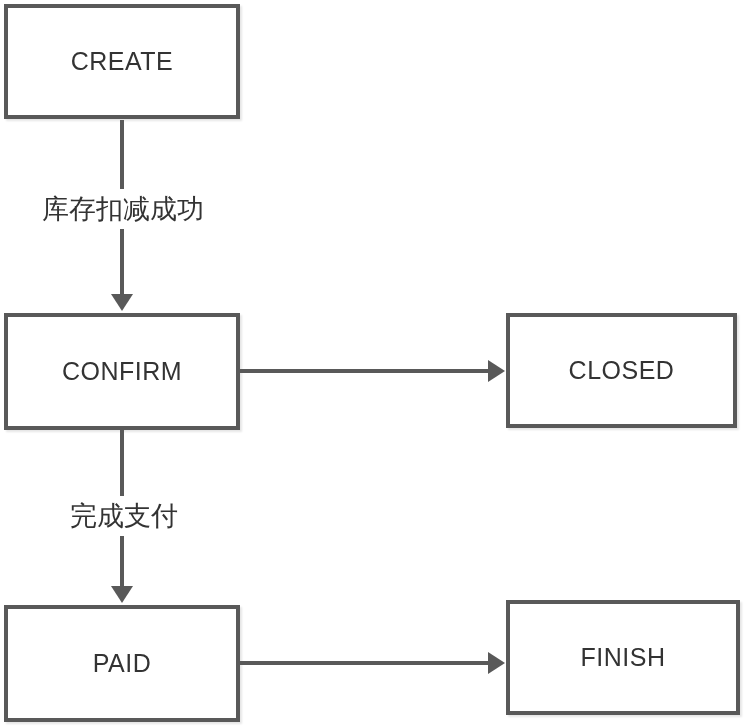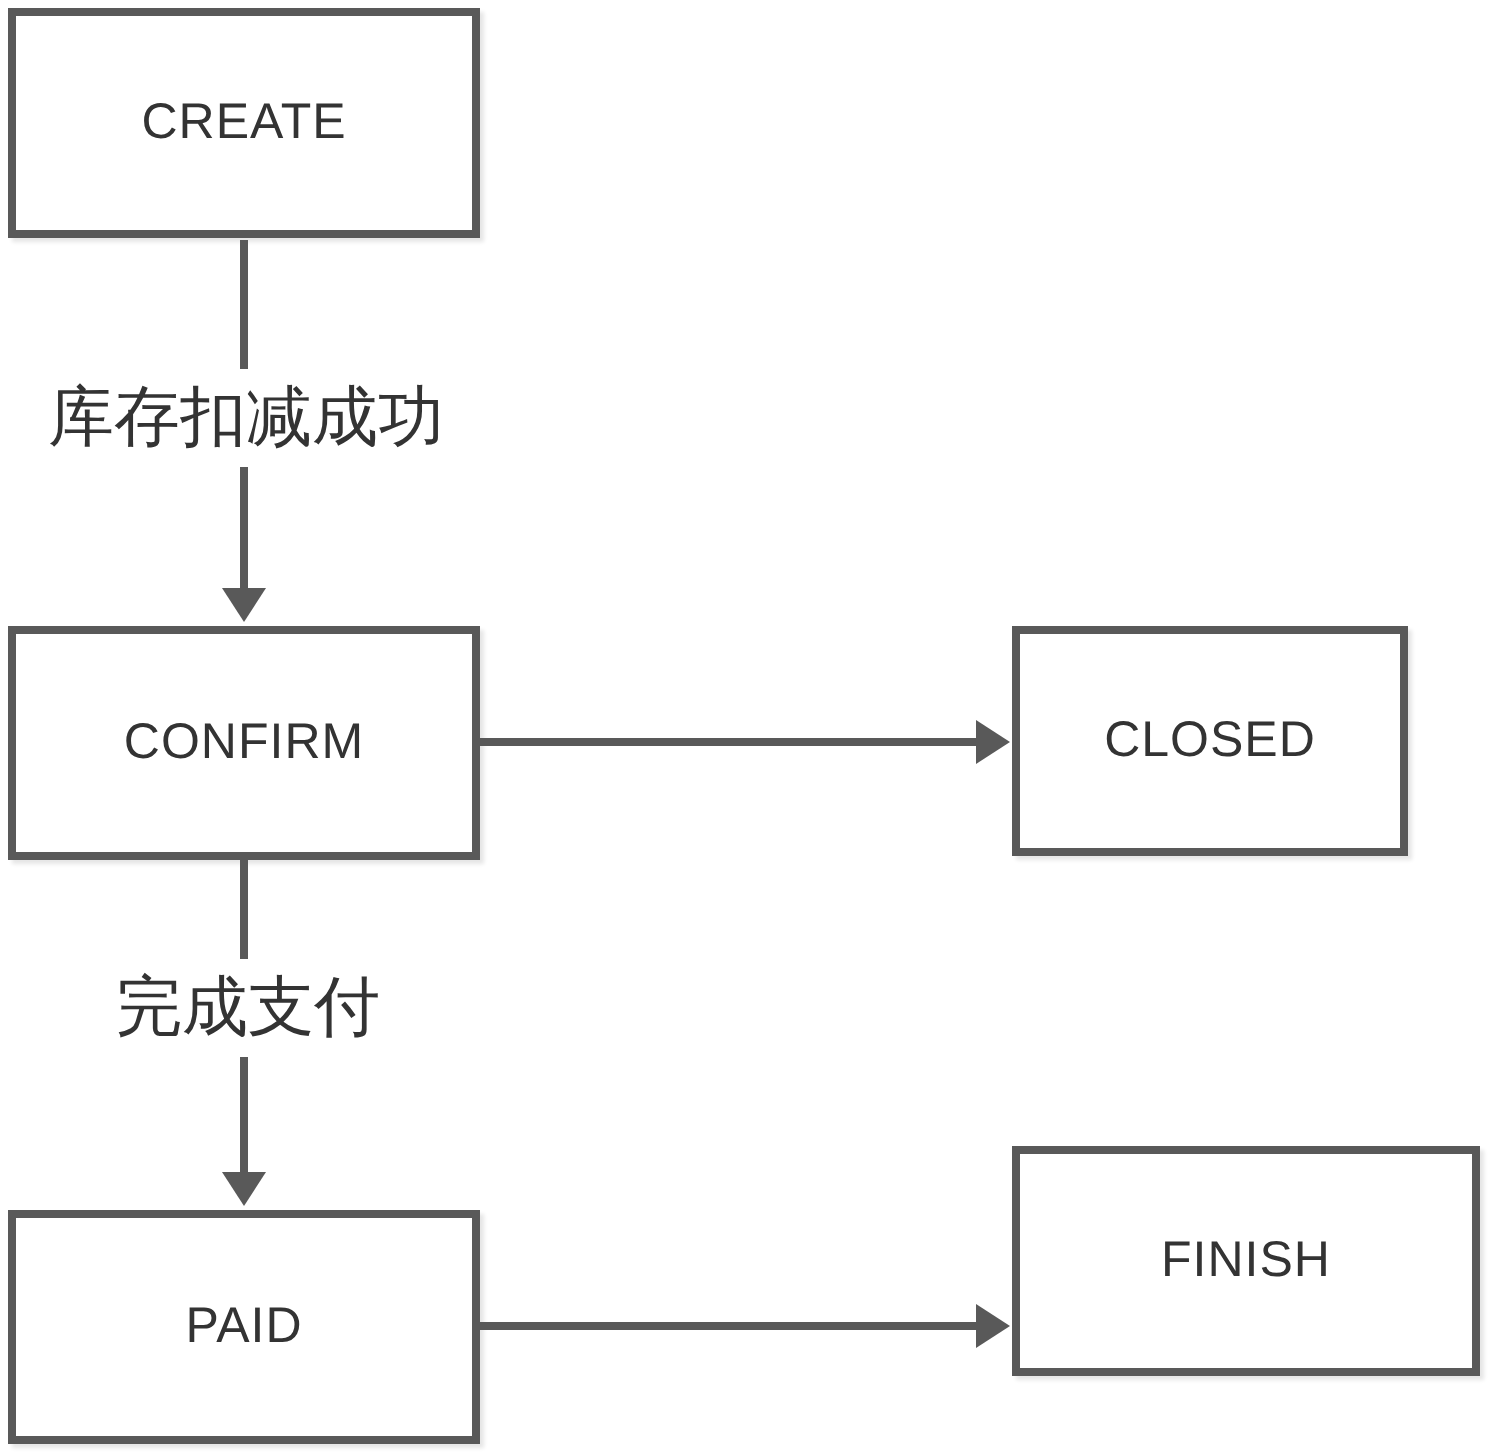--- a/index.html
+++ b/index.html
@@ -69,7 +69,7 @@
     transform: translate(-50%, -50%);
     background: var(--bg);
     color: var(--text);
-    font-size: 33px;
+    font-size: 27px;
     padding: 2px 6px;
     white-space: nowrap;
   }

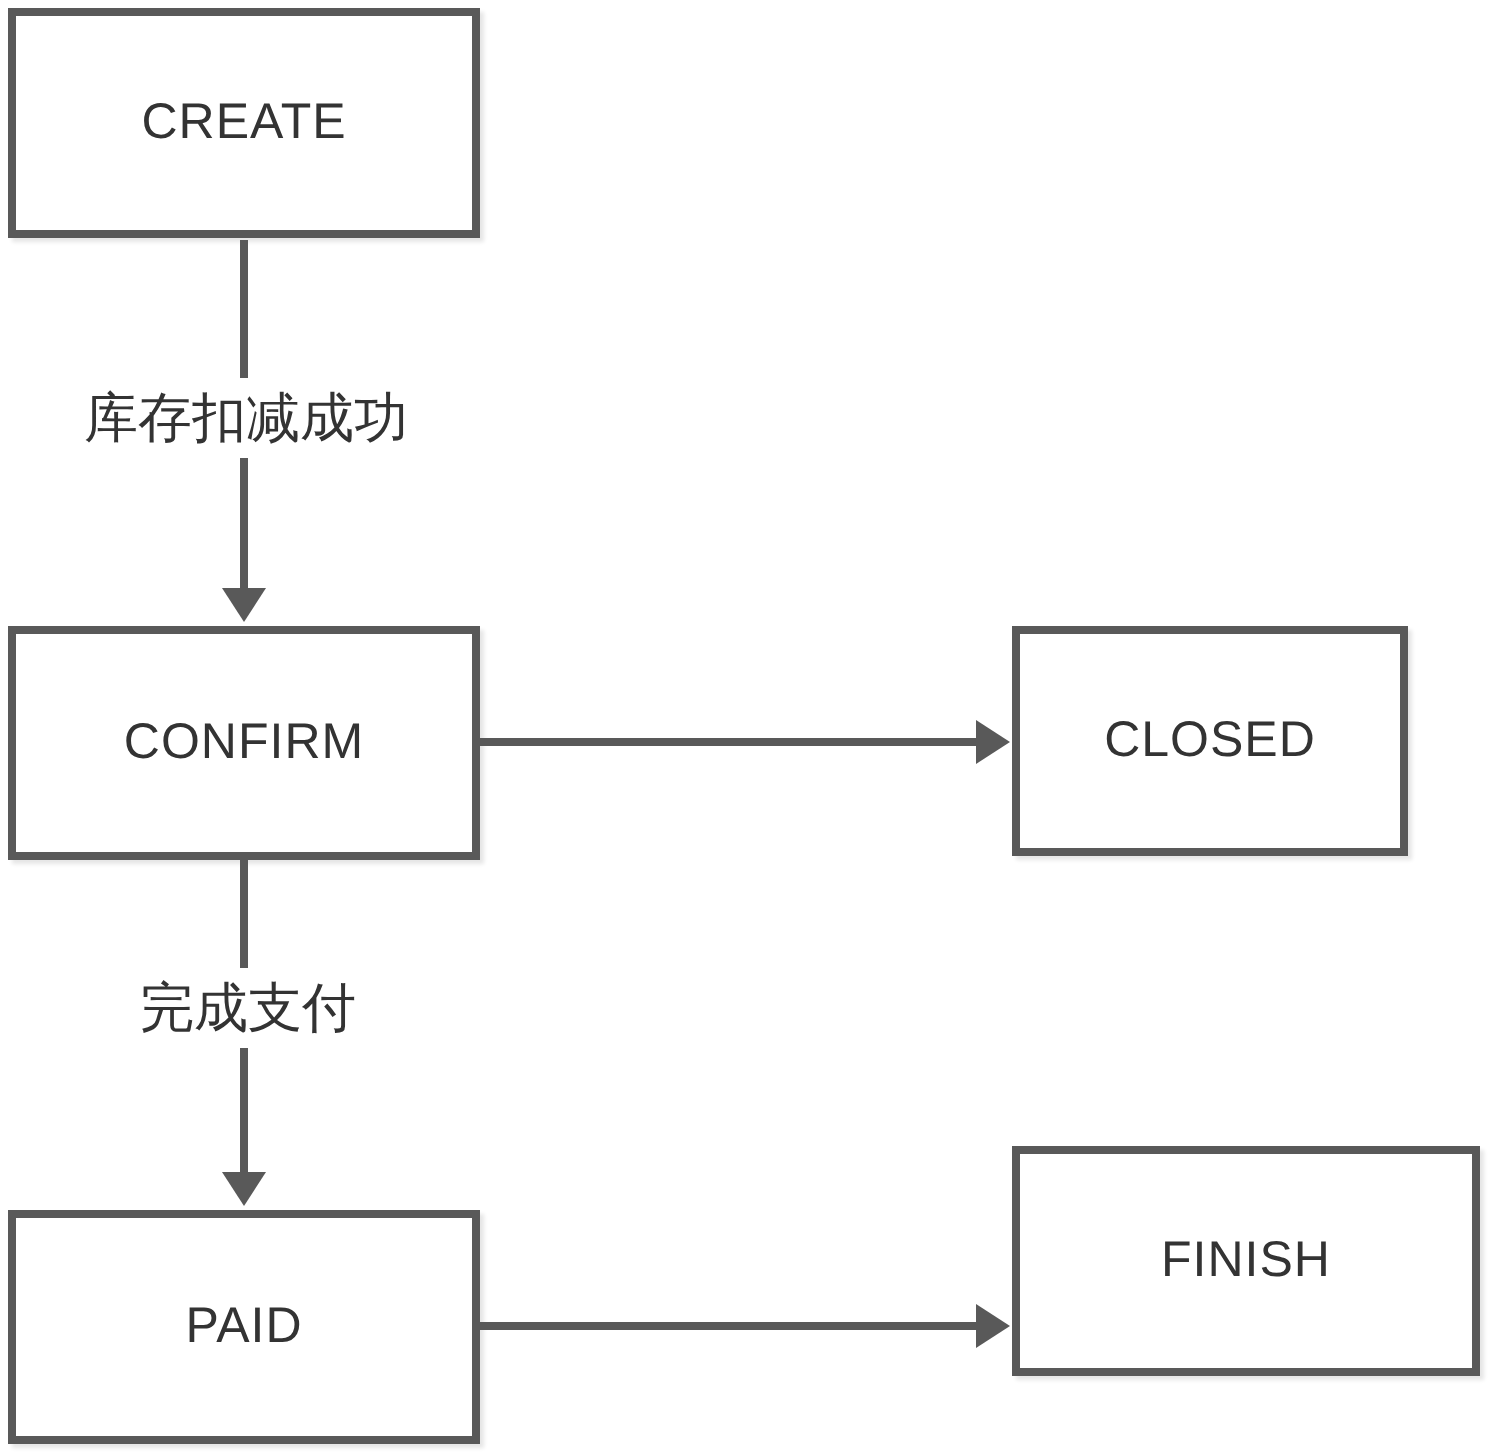--- a/index.html
+++ b/index.html
@@ -34,7 +34,7 @@
   }
   #node-create  { left: 4px;   top: 4px;   width: 236px; height: 115px; }
   #node-confirm { left: 4px;   top: 313px; width: 236px; height: 117px; }
-  #node-closed  { left: 506px; top: 313px; width: 198px; height: 115px; }
+  #node-closed  { left: 506px; top: 313px; width: 231px; height: 115px; }
   #node-paid    { left: 4px;   top: 605px; width: 236px; height: 117px; }
   #node-finish  { left: 506px; top: 573px; width: 234px; height: 115px; }
 

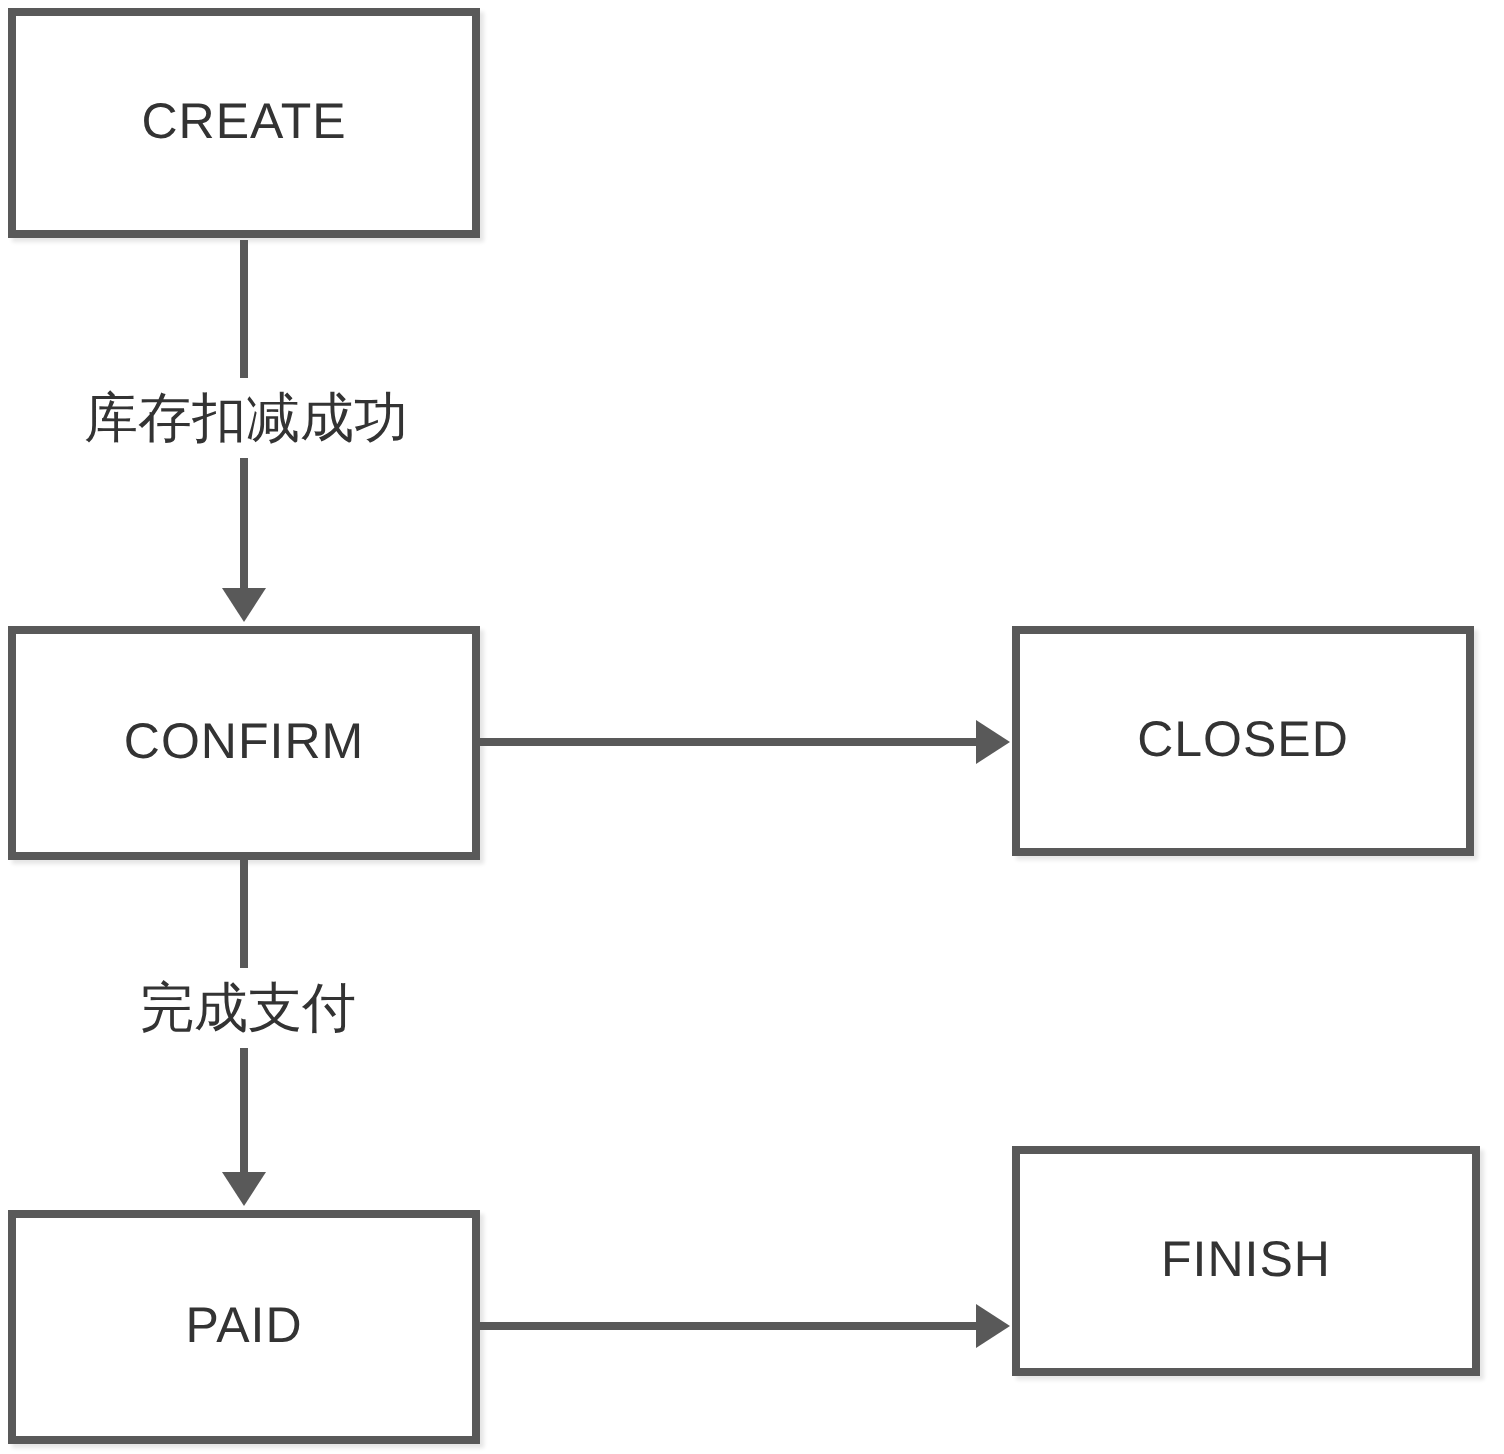--- a/index.html
+++ b/index.html
@@ -75,7 +75,7 @@
   }
   #label-create-confirm { left: 123px; top: 209px; }
   #label-confirm-closed { left: 356px; top: 371px; }
-  #label-confirm-paid   { left: 124px; top: 504px; }
+  #label-confirm-paid   { left: 124px; top: 516px; }
   #label-paid-finish    { left: 352px; top: 663px; }
 </style>
 </head>

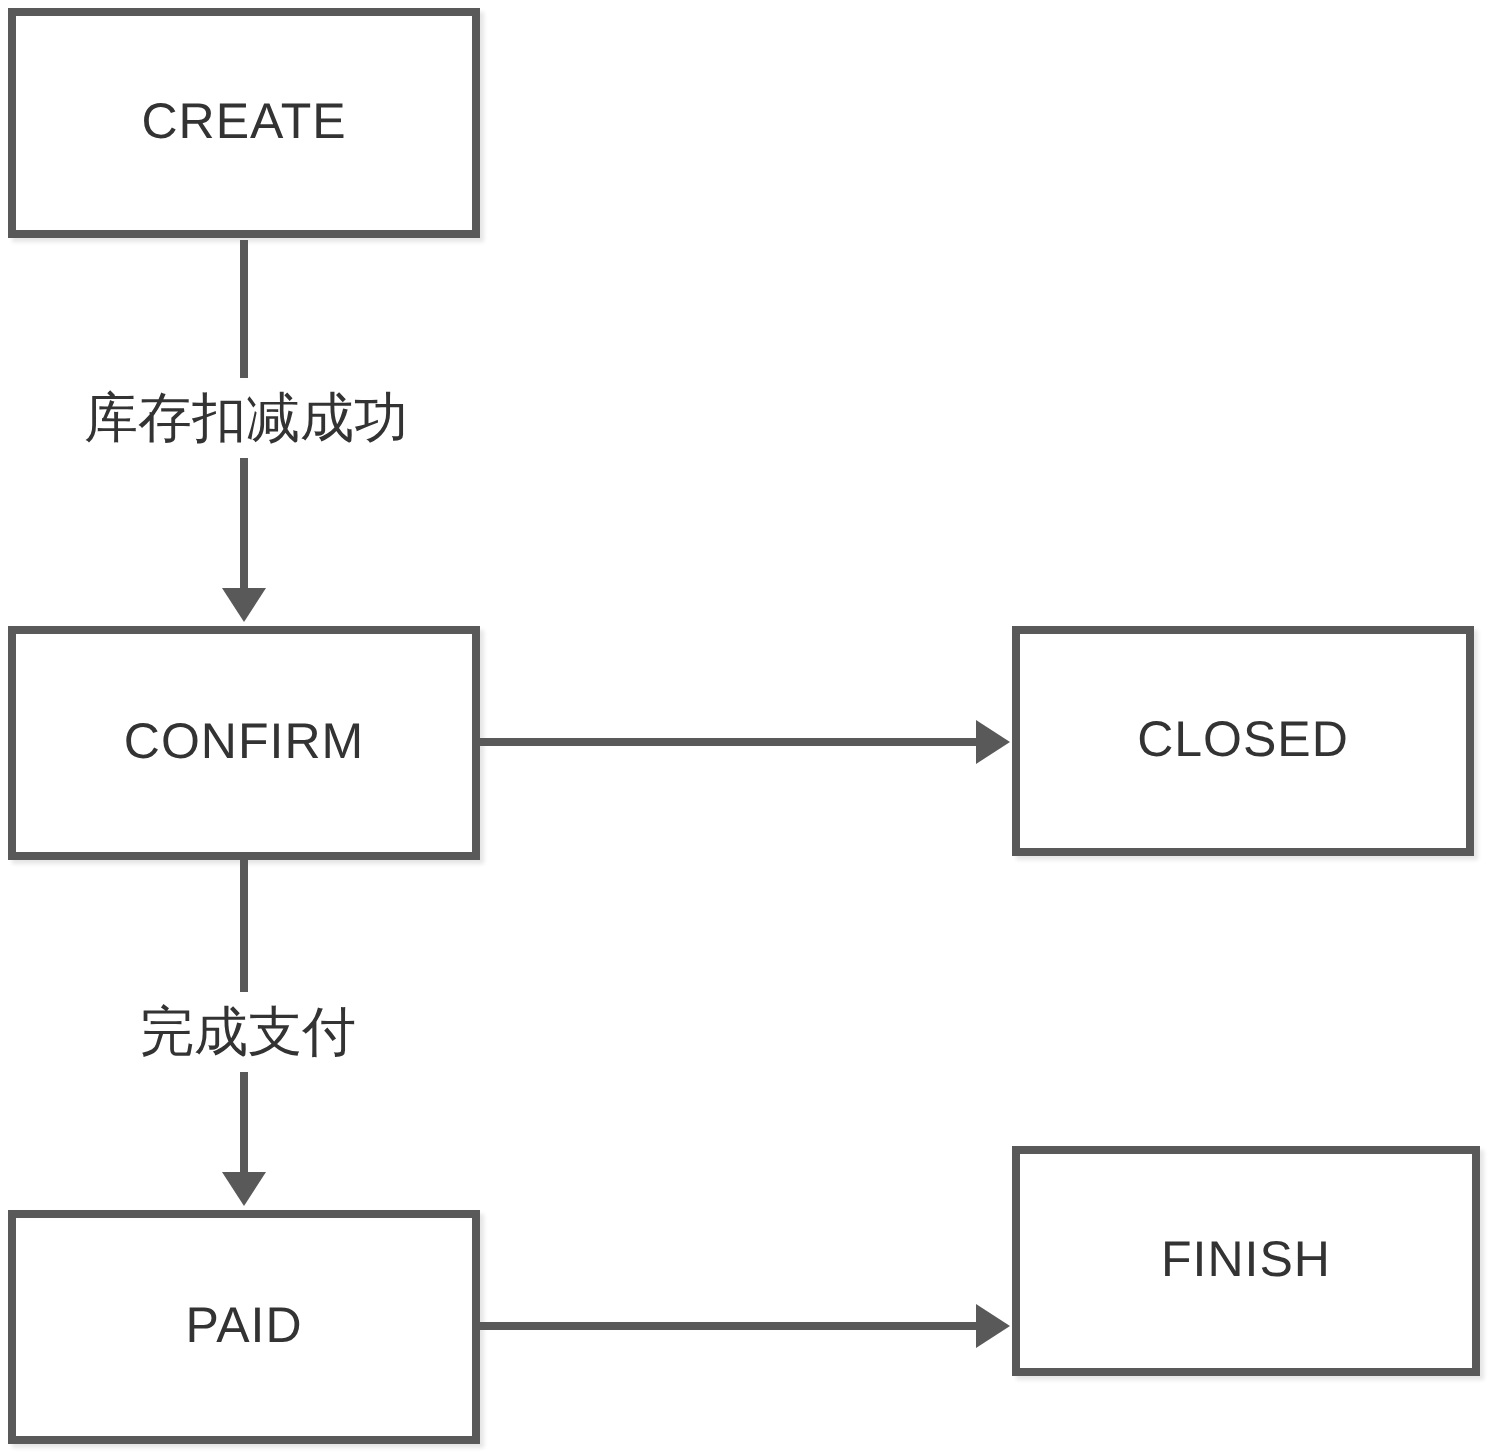--- a/index.html
+++ b/index.html
@@ -36,7 +36,7 @@
   #node-confirm { left: 4px;   top: 313px; width: 236px; height: 117px; }
   #node-closed  { left: 506px; top: 313px; width: 231px; height: 115px; }
   #node-paid    { left: 4px;   top: 605px; width: 236px; height: 117px; }
-  #node-finish  { left: 506px; top: 573px; width: 234px; height: 115px; }
+  #node-finish  { left: 506px; top: 600px; width: 234px; height: 115px; }
 
   
   .line { position: absolute; background: var(--stroke); }

